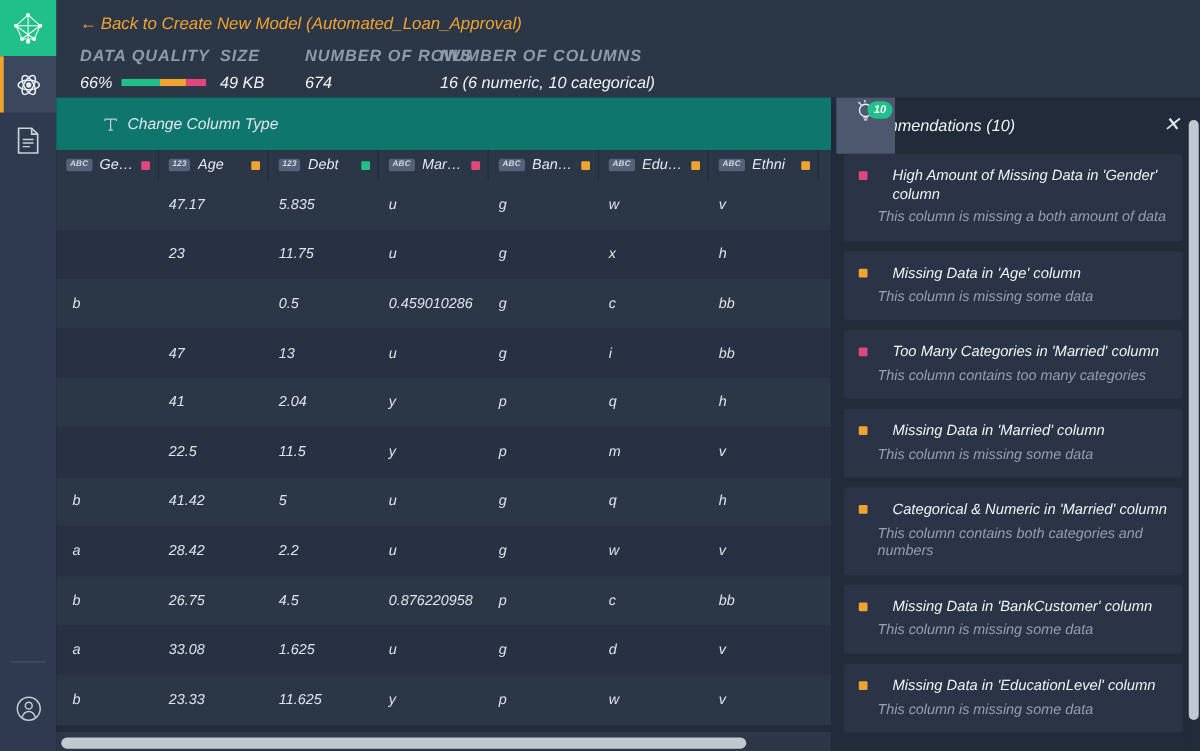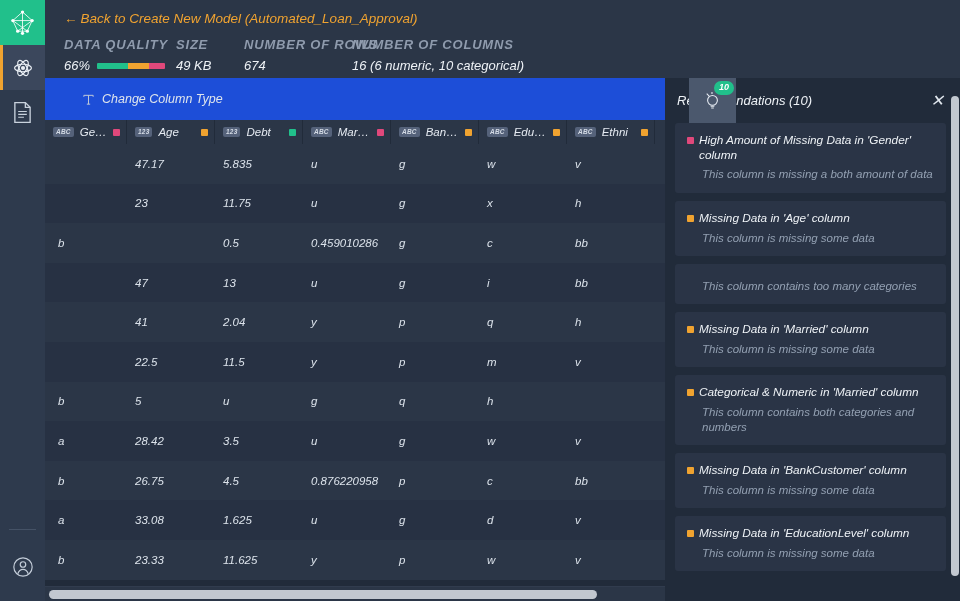--- a/index.html
+++ b/index.html
@@ -116,8 +116,8 @@
 
   
   .bulbtab {
-    position:absolute; left:644px; top:0; width:47px; height:45px;
-    background:#4b586d; display:flex; align-items:center; justify-content:center;
+    position:absolute; left:624px; top:0; width:47px; height:45px;
+    background:#4b586d; display:flex; justify-content:center;
     cursor:pointer; z-index:5;
   }
   .bulbbadge {

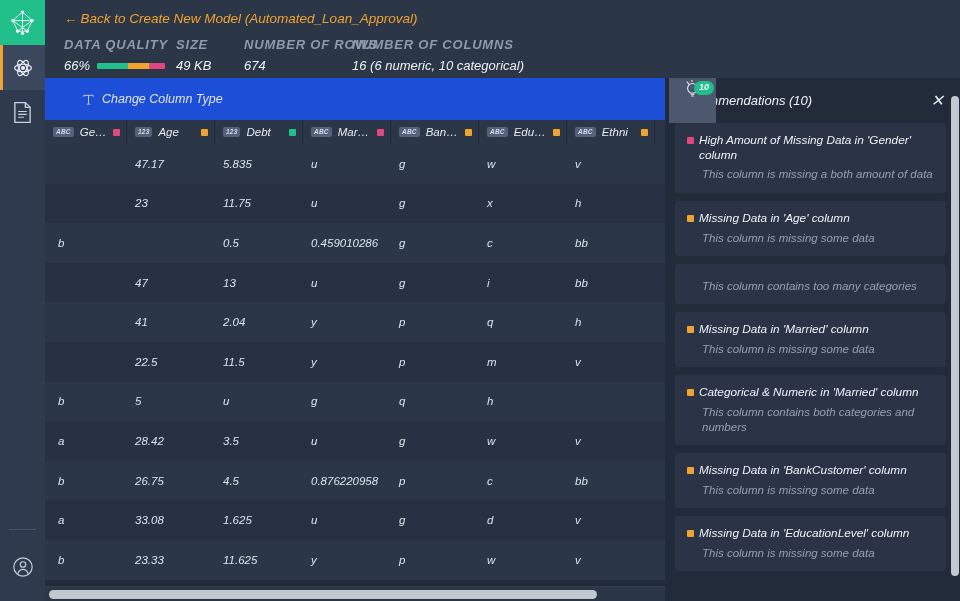--- a/index.html
+++ b/index.html
@@ -68,7 +68,7 @@
 
   .grid-toolbar {
     height:42px; flex:0 0 42px; display:flex; align-items:center;
-    padding-left:37px; background:#1d4ed8;
+    padding-left:37px; background:#0f766e;
   }
   .toolbtn {
     display:flex; align-items:center; gap:7px; cursor:pointer;

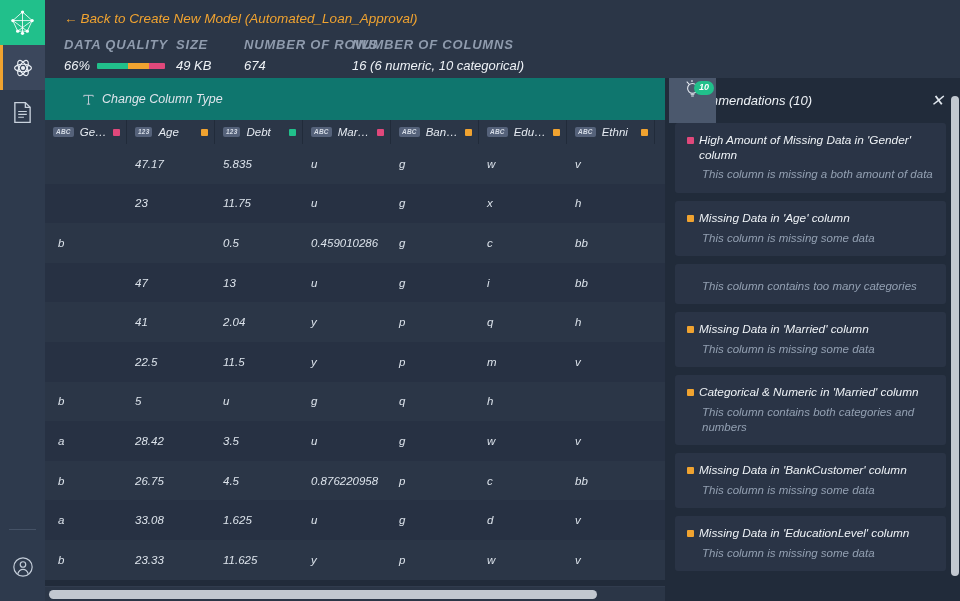--- a/index.html
+++ b/index.html
@@ -143,7 +143,7 @@
     background:#2a3446; border-radius:3px; padding:10px 12px 11px 12px;
     margin-bottom:8px; cursor:pointer;
   }
-  .rec-row { display:flex; align-items:flex-start; gap:5px; }
+  .rec-row { display:flex; align-items:flex-start; gap:20px; }
   .rec-dot { width:7px; height:7px; border-radius:1px; margin-top:4px; flex:0 0 7px; }
   .rec-h { font-size:11.8px; color:#eef2f6; line-height:1.25; }
   .rec-sub { font-size:11.5px; color:#93a0b2; margin:5px 0 0 15px; line-height:1.25; }

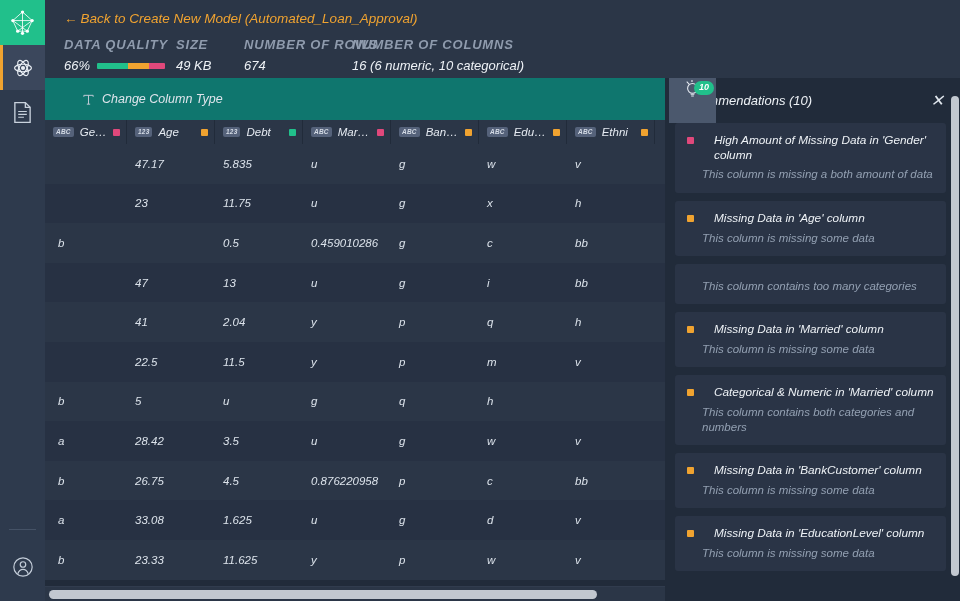--- a/index.html
+++ b/index.html
@@ -432,6 +432,10 @@
               <div class="rec-sub">This column is missing some data</div>
             </div>
             <div class="rec-card">
+              <div class="rec-row">
+                <span class="rec-dot" style="background: rgb(224, 72, 123);"></span>
+                <span class="rec-h">Too Many Categories in 'Married' column</span>
+              </div>
               <div class="rec-sub">This column contains too many categories</div>
             </div>
             <div class="rec-card">

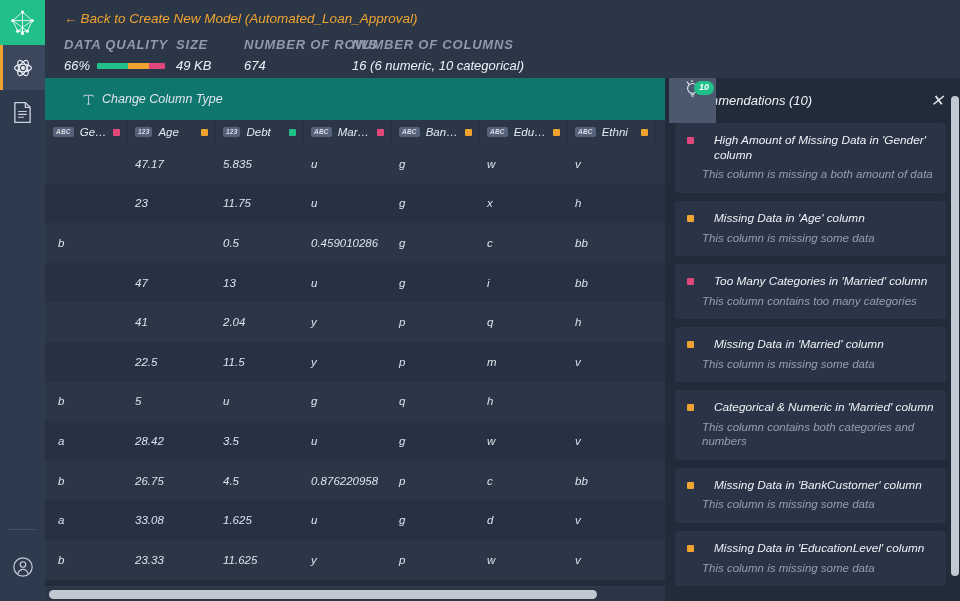--- a/index.html
+++ b/index.html
@@ -353,6 +353,7 @@
             </div>
             <div class="row">
               <div class="cell first">b</div>
+              <div class="cell">41.42</div>
               <div class="cell">5</div>
               <div class="cell">u</div>
               <div class="cell">g</div>

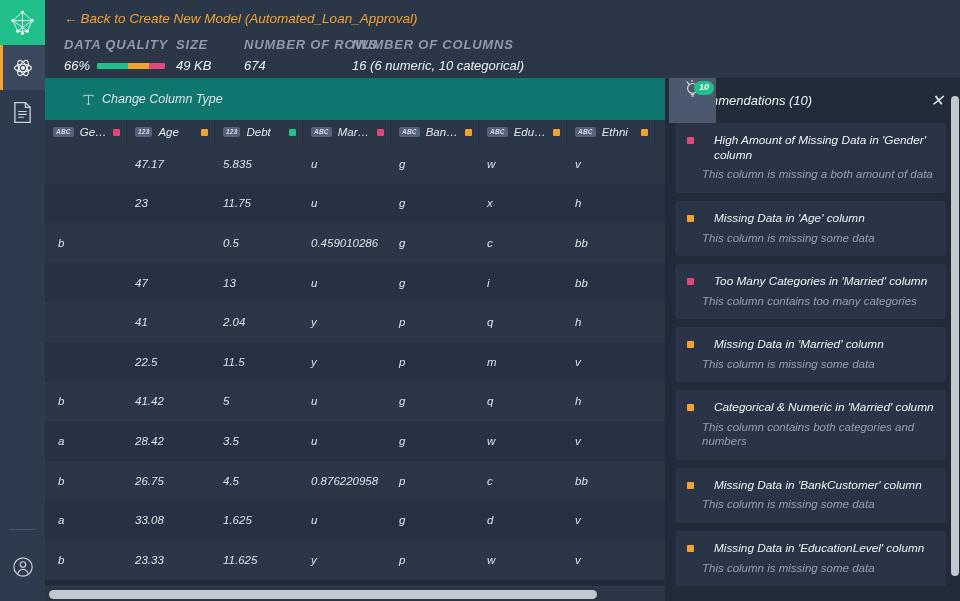--- a/index.html
+++ b/index.html
@@ -363,7 +363,7 @@
             <div class="row">
               <div class="cell first">a</div>
               <div class="cell">28.42</div>
-              <div class="cell">3.5</div>
+              <div class="cell">2.2</div>
               <div class="cell">u</div>
               <div class="cell">g</div>
               <div class="cell">w</div>

